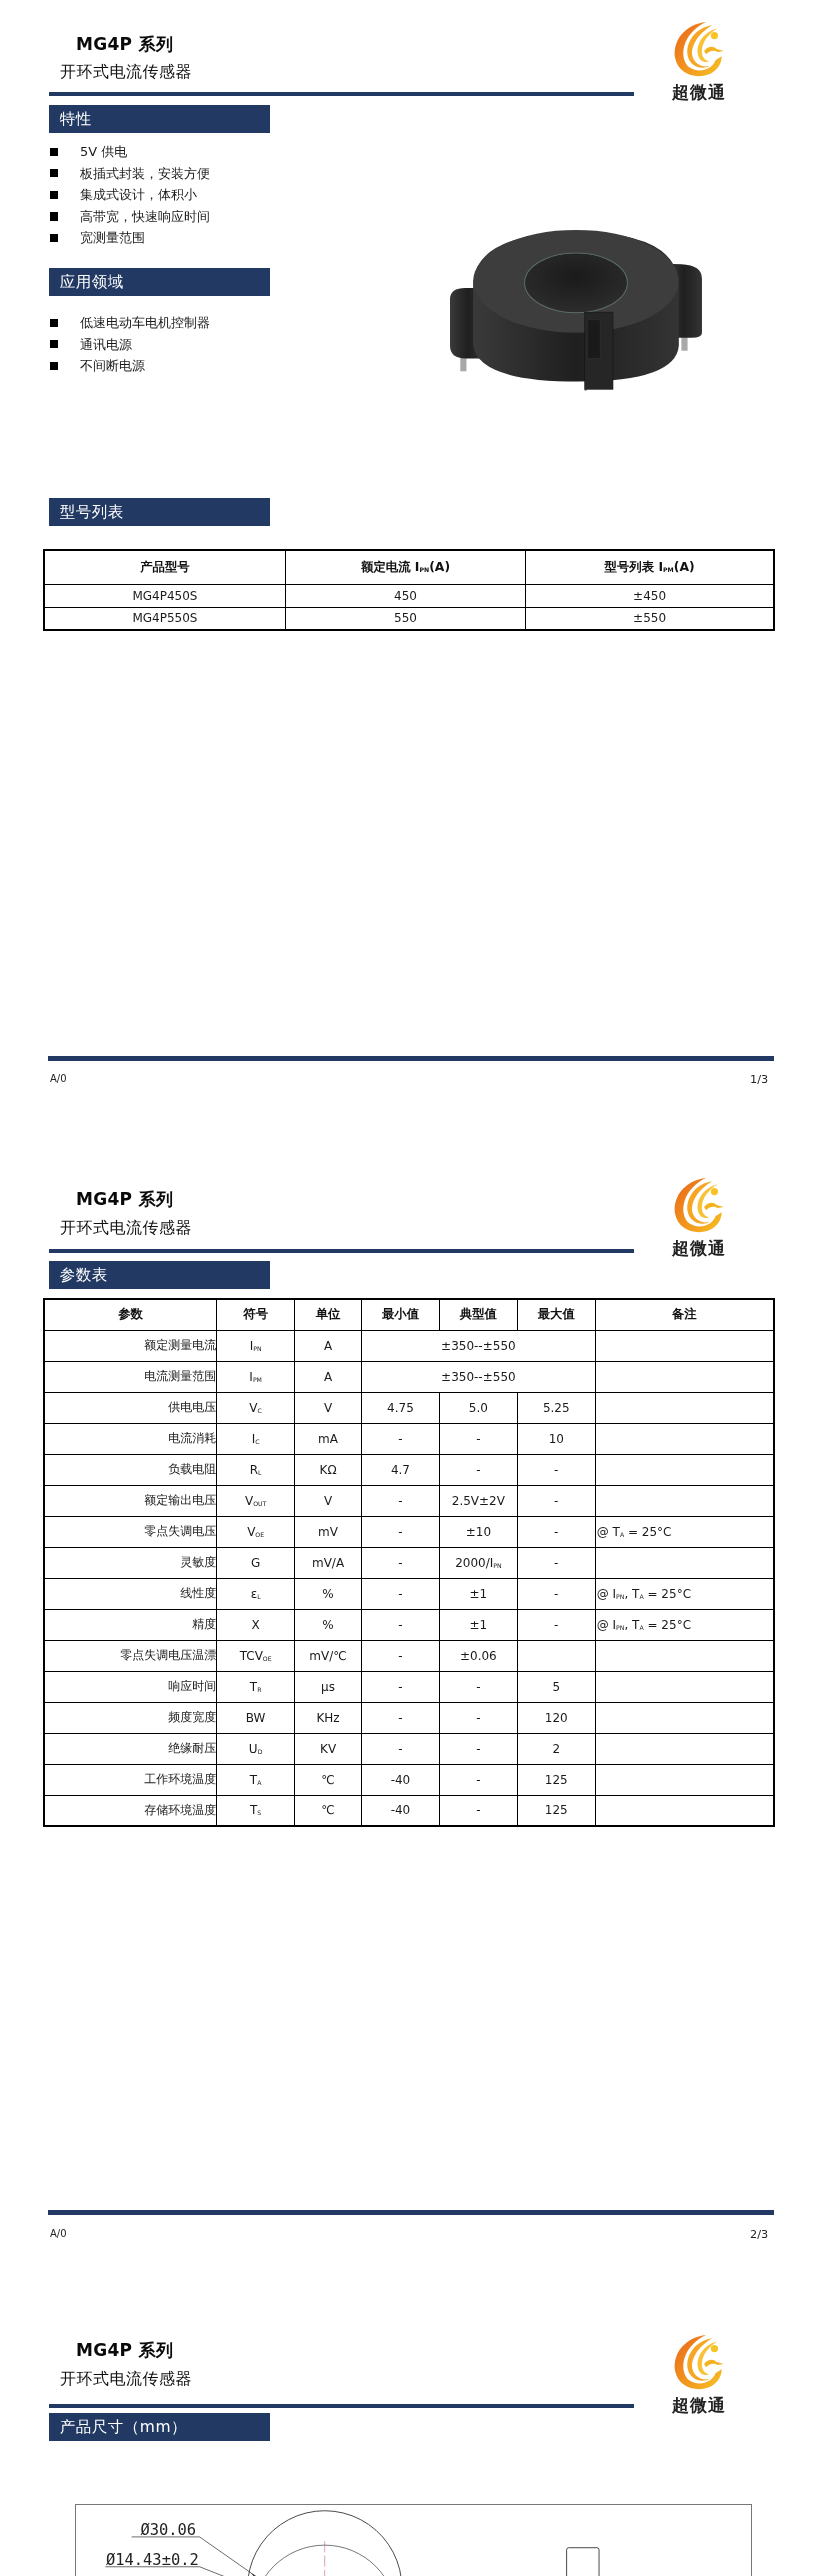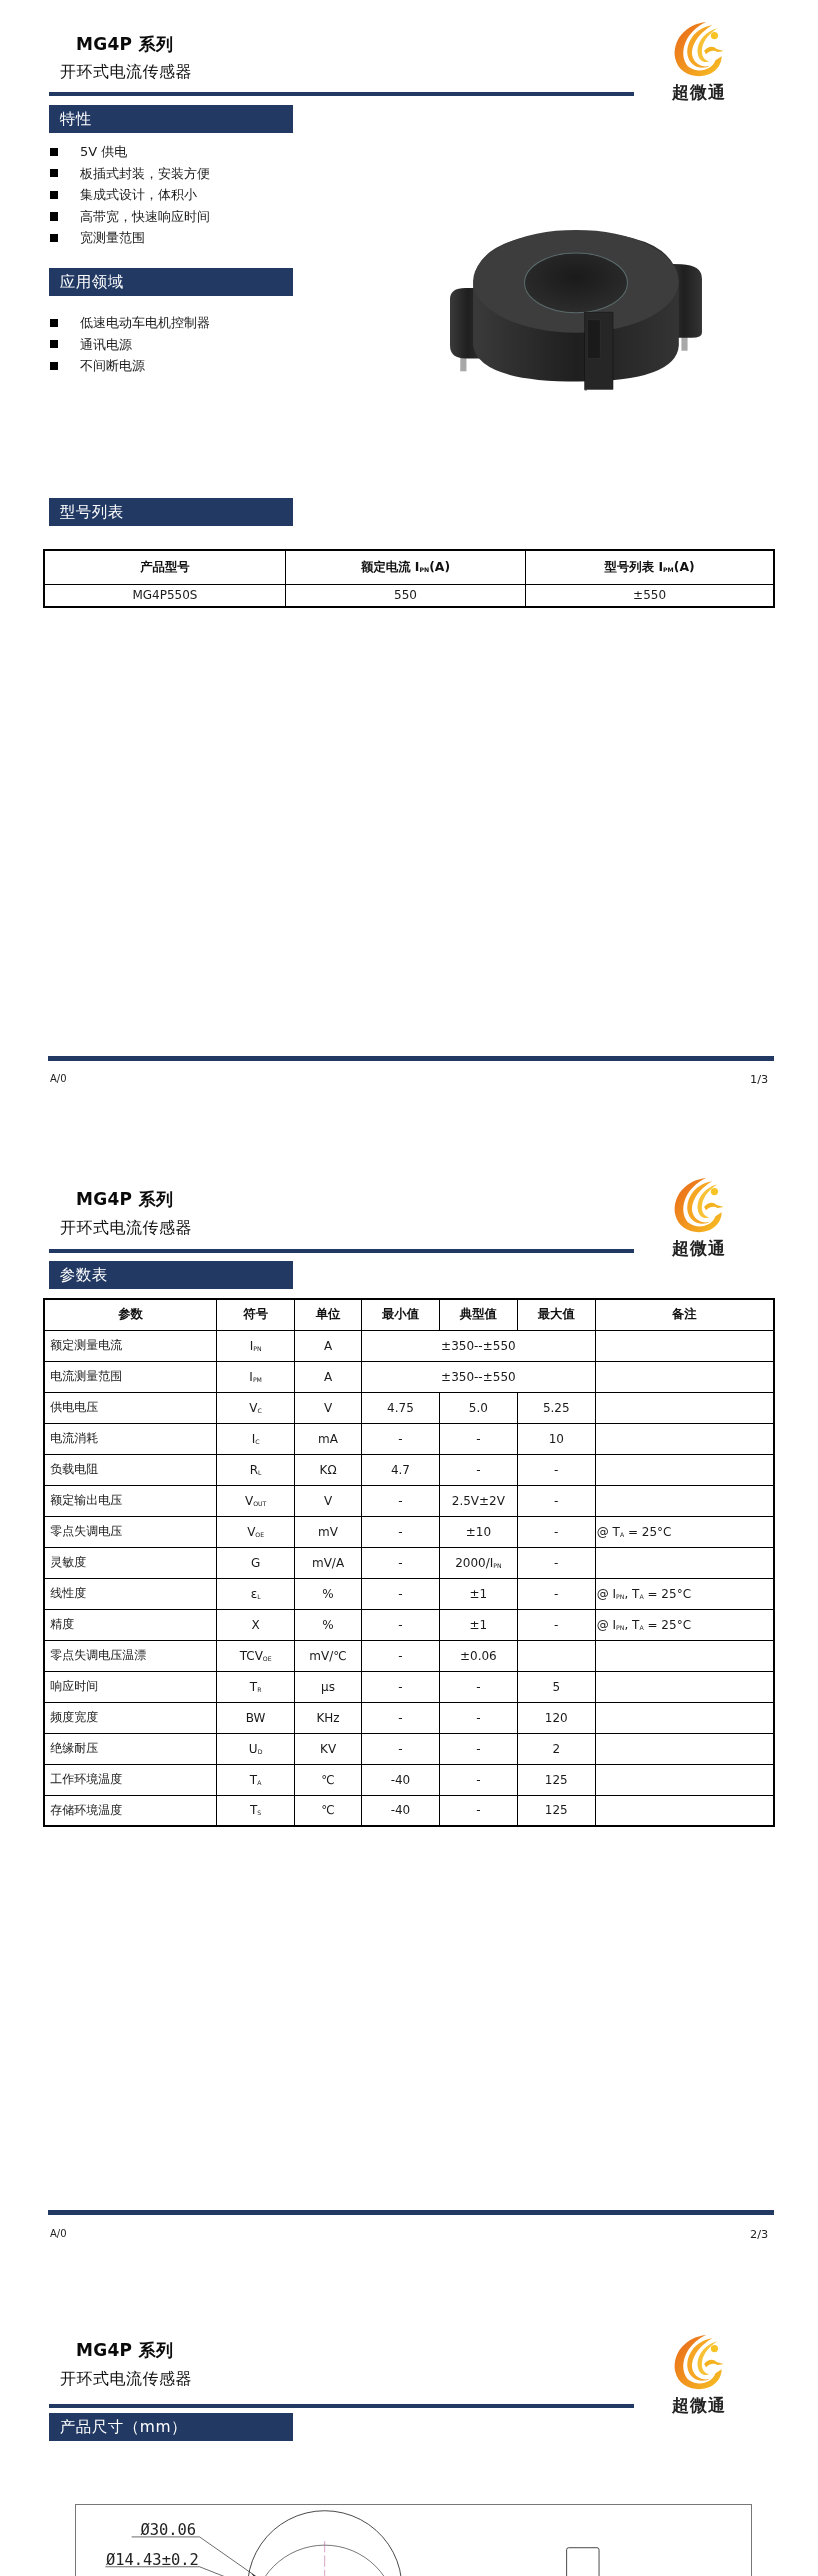--- a/index.html
+++ b/index.html
@@ -13,7 +13,7 @@
   .logo       { left: 670px; width: 62px; height: 77px; }
   .logo-text  { position: absolute; left: 2.1px; top: 61px; font-size: 17px; font-weight: bold; color: #222; letter-spacing: 1px; }
 
-  .section-box { left: 49px; width: 244px; height: 28px; background: #223a63; color: #fff; font-size: 15.5px; line-height: 28px; padding-left: 10.8px; letter-spacing: 0.5px; }
+  .section-box { left: 49px; width: 221px; height: 28px; background: #223a63; color: #fff; font-size: 15.5px; line-height: 28px; padding-left: 10.8px; letter-spacing: 0.5px; }
 
   .bullet-list { left: 50px; }
   .bullet-item { position: relative; height: 21.6px; line-height: 21.6px; font-size: 13px; color: #1a1a1a; }

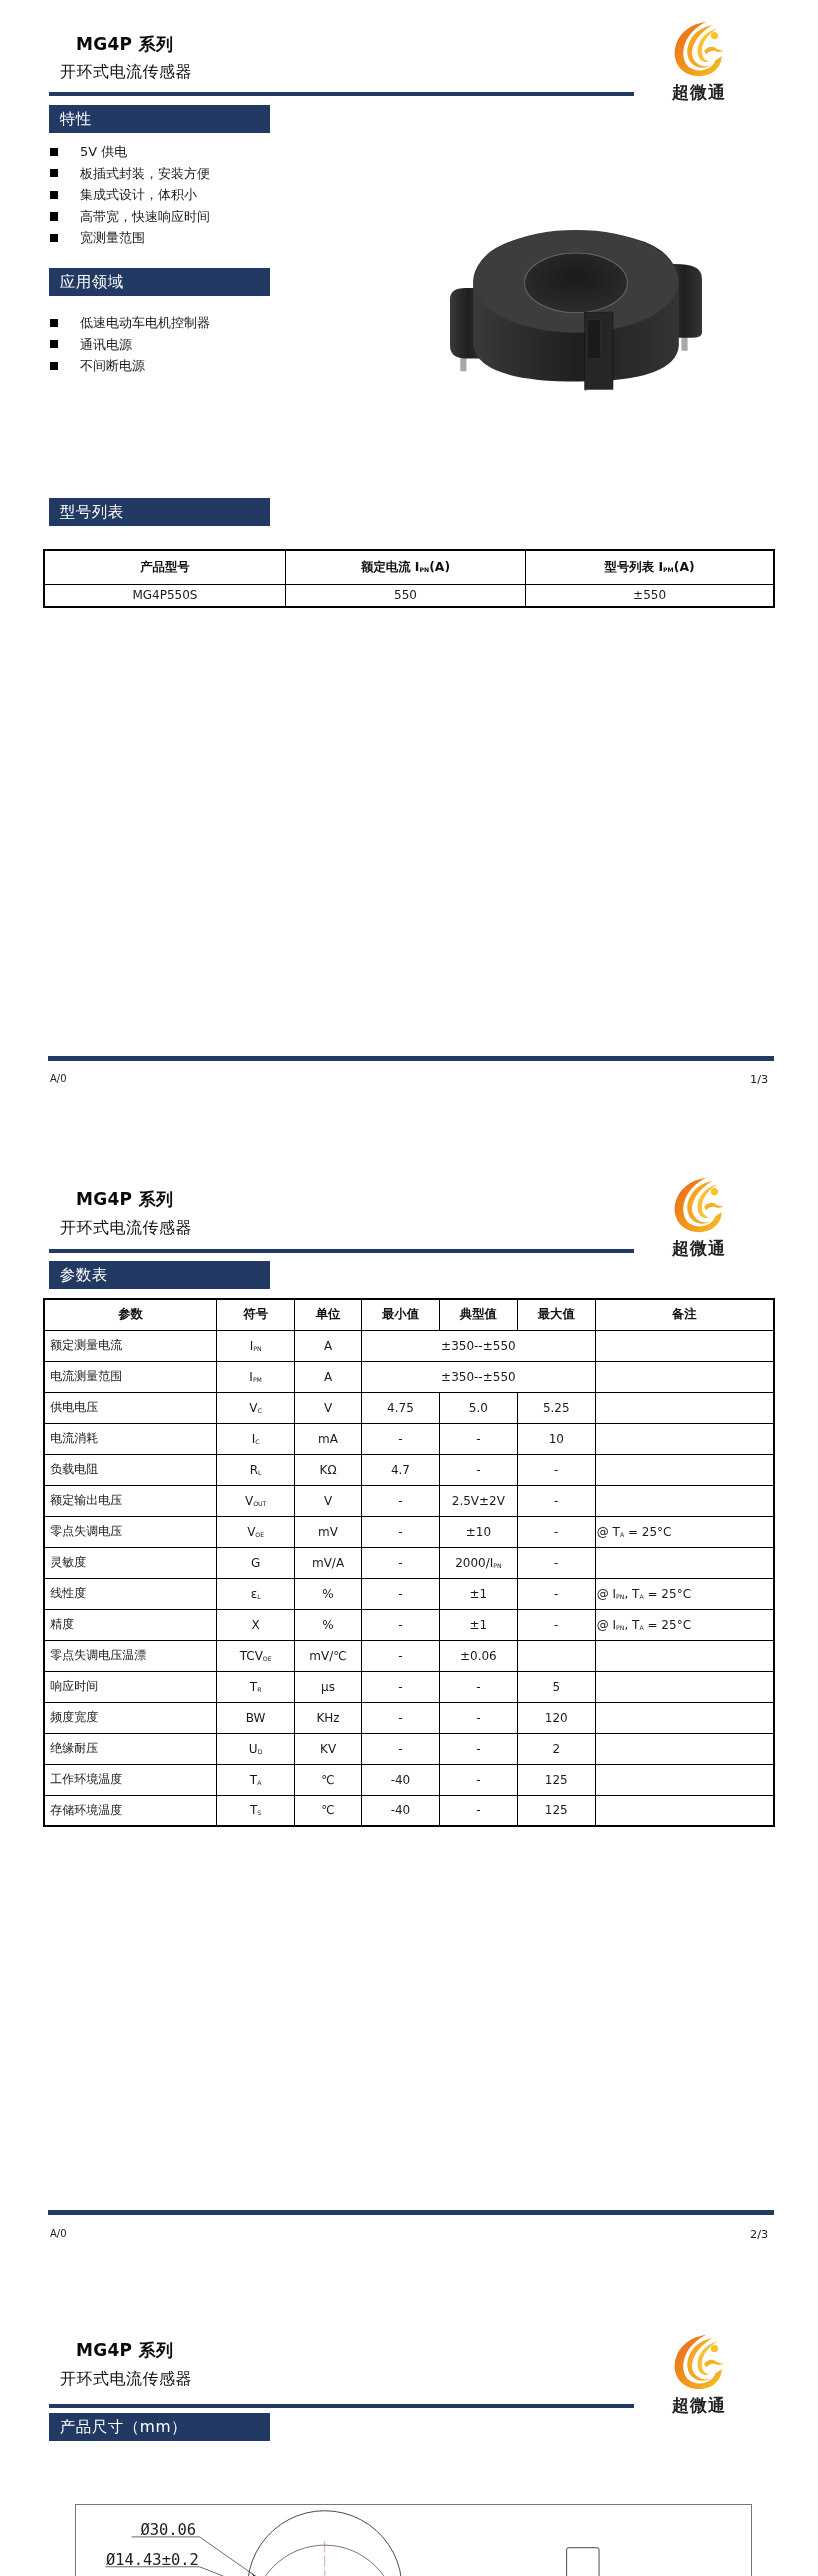--- a/index.html
+++ b/index.html
@@ -151,6 +151,11 @@
       <th><span>产品型号</span></th>
       <th><span>额定电流 I</span><sub>PN</sub><span>(A)</span></th>
       <th><span>型号列表 I</span><sub>PM</sub><span>(A)</span></th>
+    </tr>
+    <tr>
+      <td>MG4P450S</td>
+      <td>450</td>
+      <td>±450</td>
     </tr>
     <tr>
       <td>MG4P550S</td>

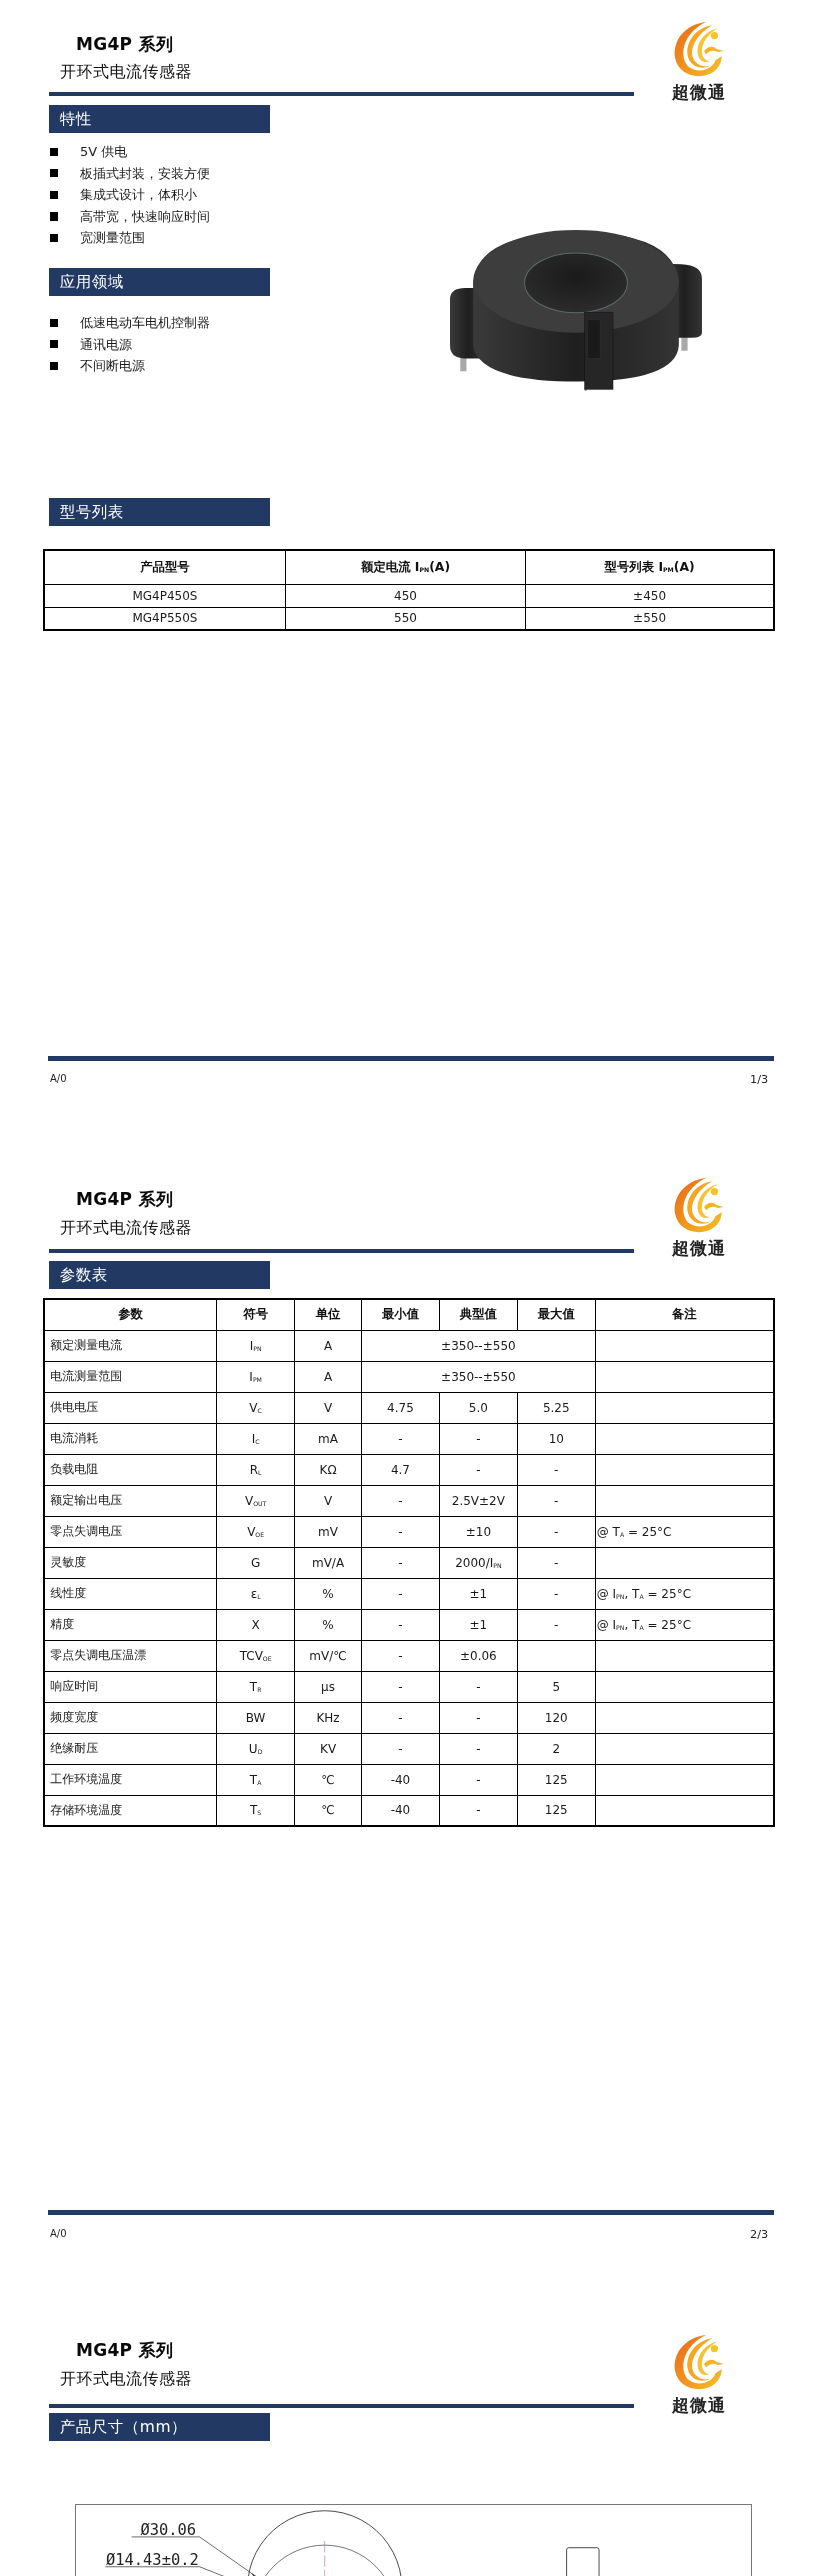--- a/index.html
+++ b/index.html
@@ -28,7 +28,7 @@
   .model-table td { height: 23px; }
   .param-table th { height: 31px; }
   .param-table td { height: 31px; }
-  .param-table td.pname { text-align: left; padding-left: 5.2px; }
+  .param-table td.pname { text-align: right; padding-left: 5.2px; }
   .param-table td.note { text-align: left; padding-left: 1px; }
   sub { font-size: 6.2px; vertical-align: -1px; }
 

